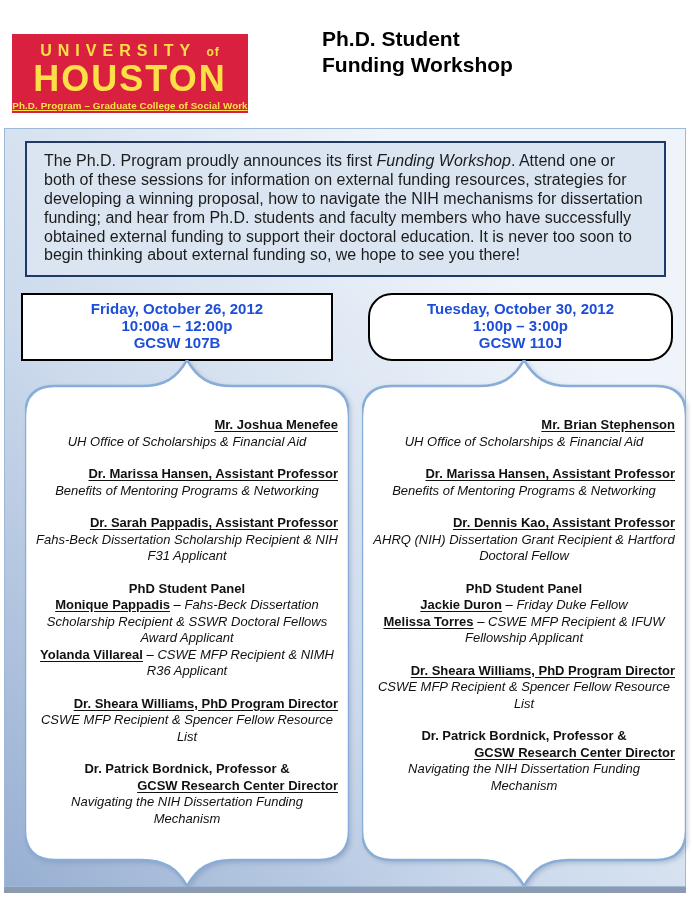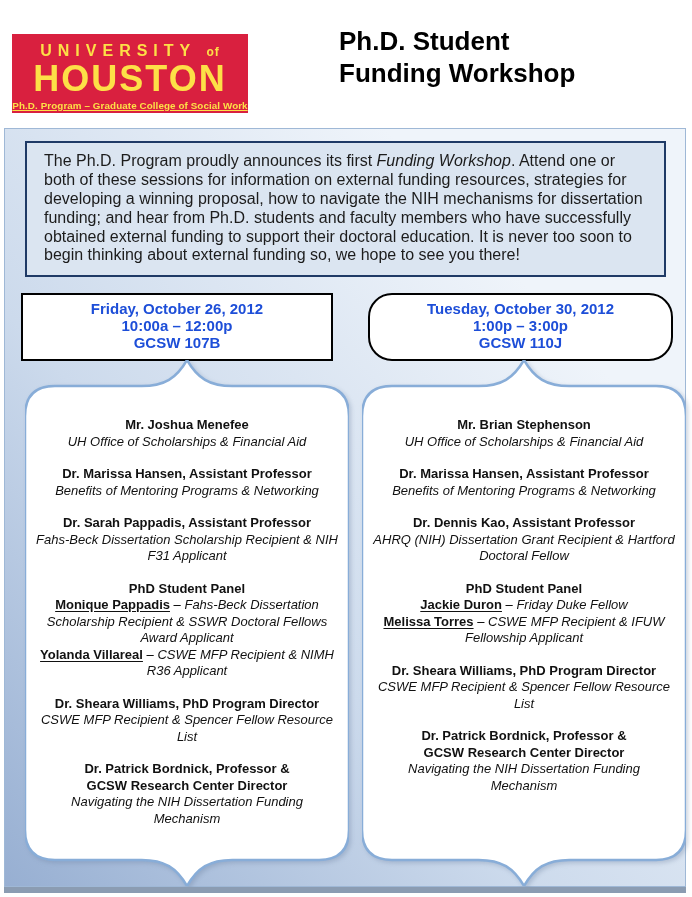--- a/index.html
+++ b/index.html
@@ -26,8 +26,8 @@
     letter-spacing:0.1px;
   }
   .doc-title {
-    position:absolute; left:339px; top:26px;
-    font-size:26px; font-weight:bold; line-height:1.22; color:#000;
+    position:absolute; left:322px; top:26px;
+    font-size:21px; font-weight:bold; line-height:1.22; color:#000;
   }
 
   

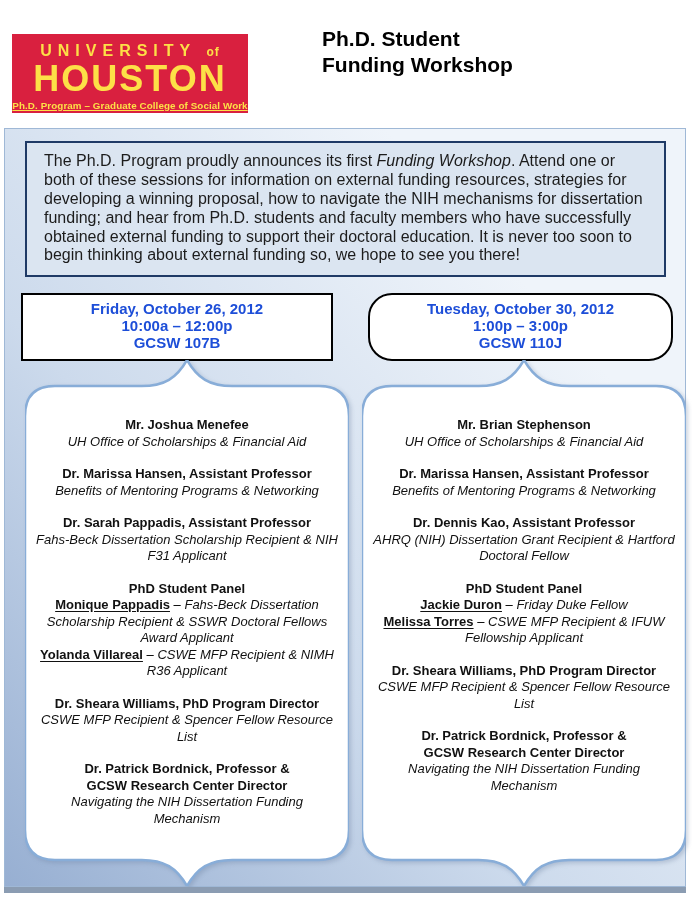--- a/index.html
+++ b/index.html
@@ -74,8 +74,9 @@
   }
   .entry { margin-bottom:16px; }
   .sp-name {
-    font-weight:bold; 
+    font-weight:bold; text-decoration:underline;
     text-underline-offset:2px;
+    text-align:right;
   }
   .sp-name-plain { font-weight:bold; }
   .sp-topic { font-style:italic; }

